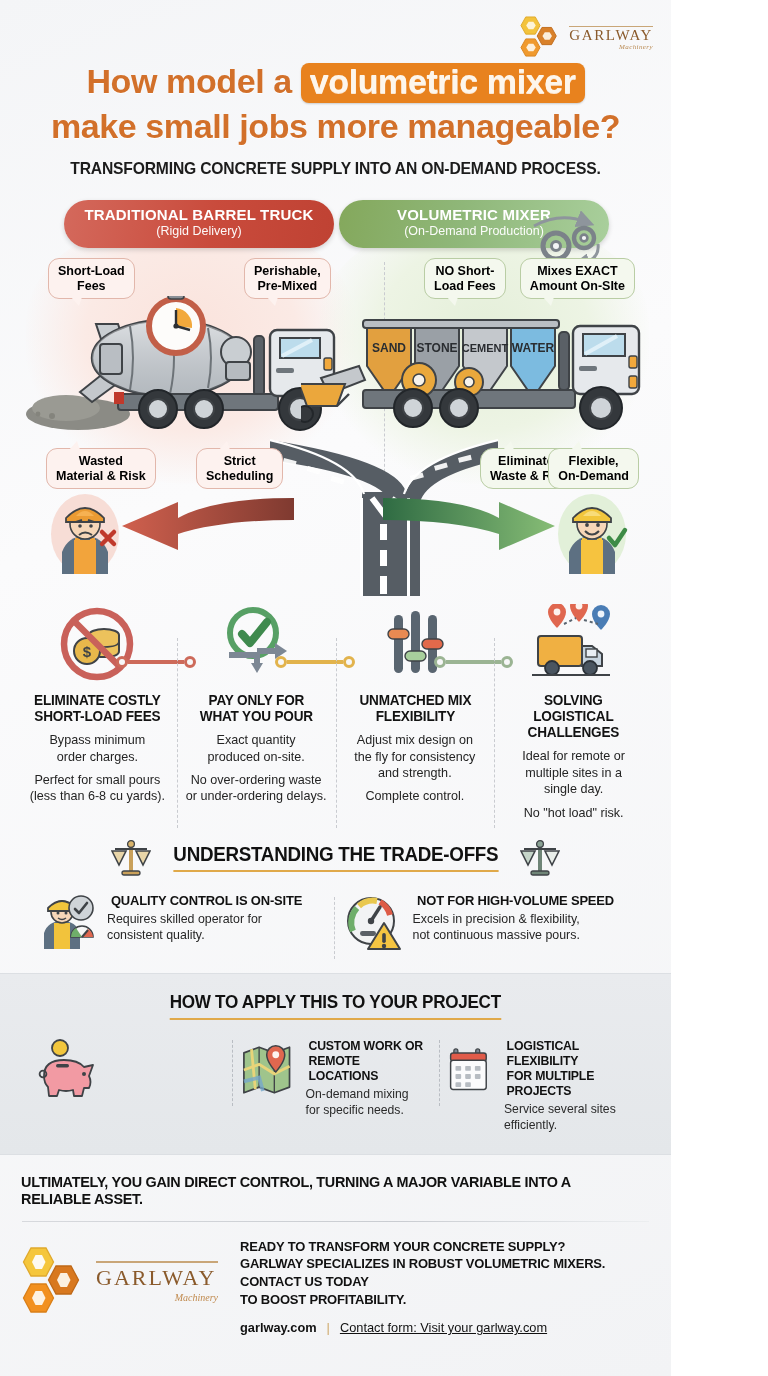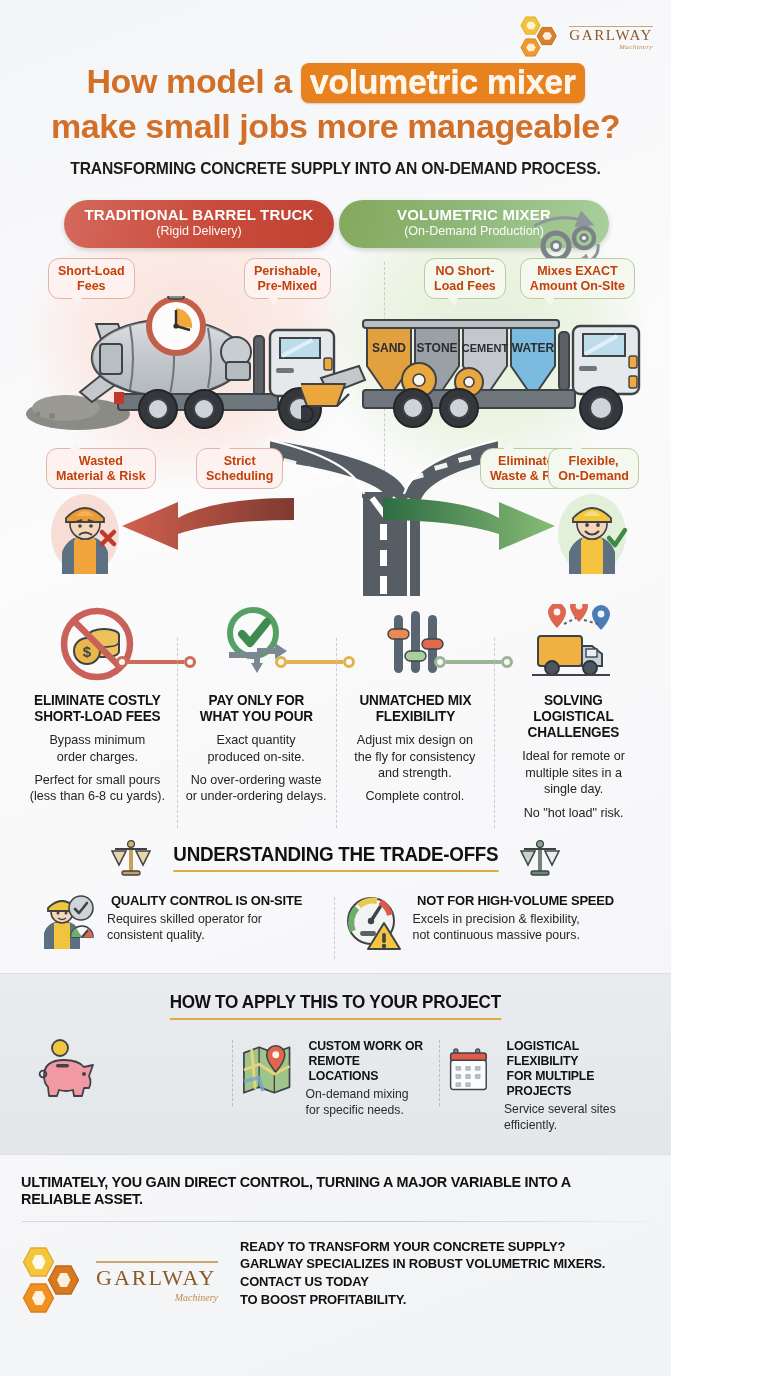--- a/index.html
+++ b/index.html
@@ -70,7 +70,7 @@
   .bub {
     position:absolute; background:#fdf2ef; border:1.4px solid #e2b7ab;
     border-radius:11px; padding:5px 9px; font-size:12.5px; font-weight:bold;
-    color:#c2410c; text-align:center; line-height:1.18; white-space:pre-line;
+    color:#000000; text-align:center; line-height:1.18; white-space:pre-line;
   }
   .bub.g { background:#f4f8ee; border-color:#b9cda4; }
   .bub::after {

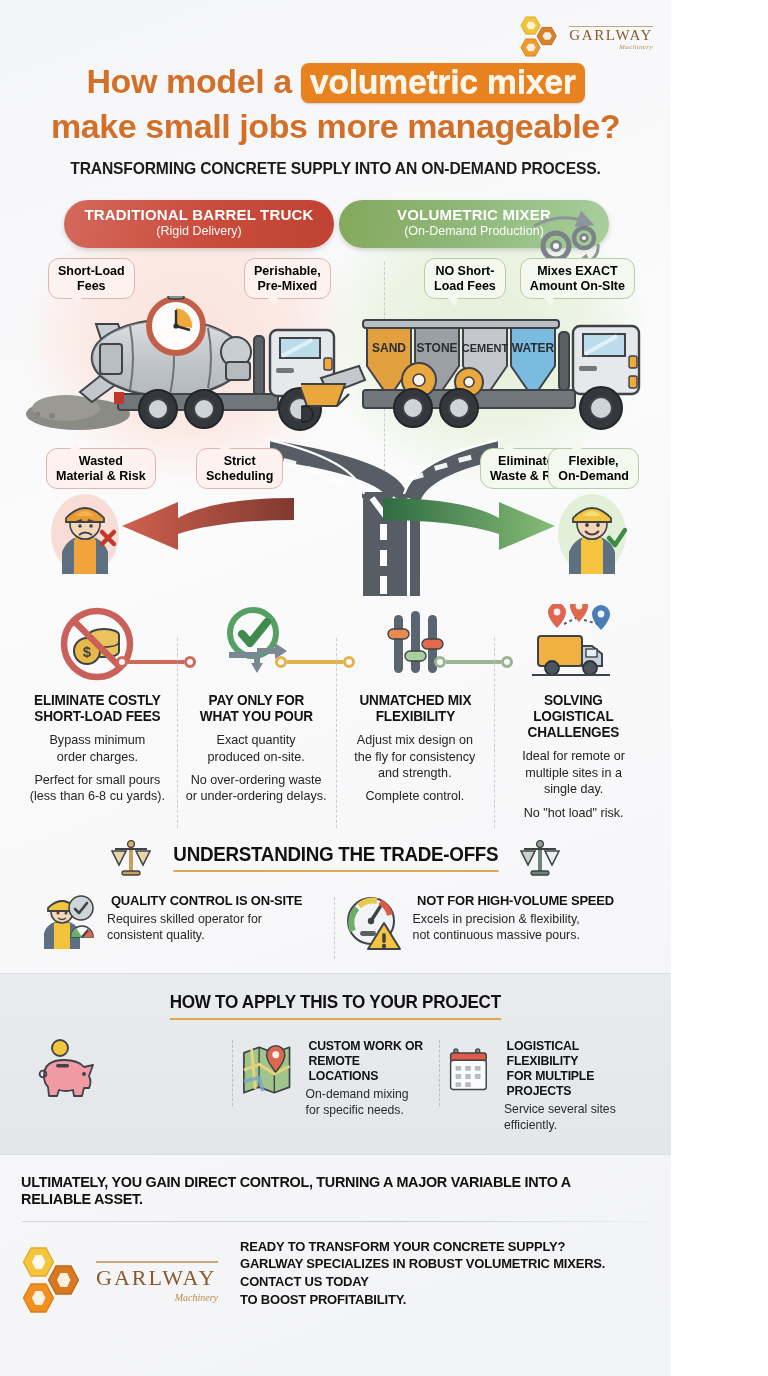--- a/index.html
+++ b/index.html
@@ -669,6 +669,11 @@
       <div class="l">READY TO TRANSFORM YOUR CONCRETE SUPPLY?</div>
       <div class="l">GARLWAY SPECIALIZES IN ROBUST VOLUMETRIC MIXERS. CONTACT US TODAY</div>
       <div class="l">TO BOOST PROFITABILITY.</div>
+      <div class="flinks">
+        <span class="site">garlway.com</span>
+        <span class="sep">|</span>
+        <span class="contact">Contact form: Visit your garlway.com</span>
+      </div>
     </div>
   </div>
 

